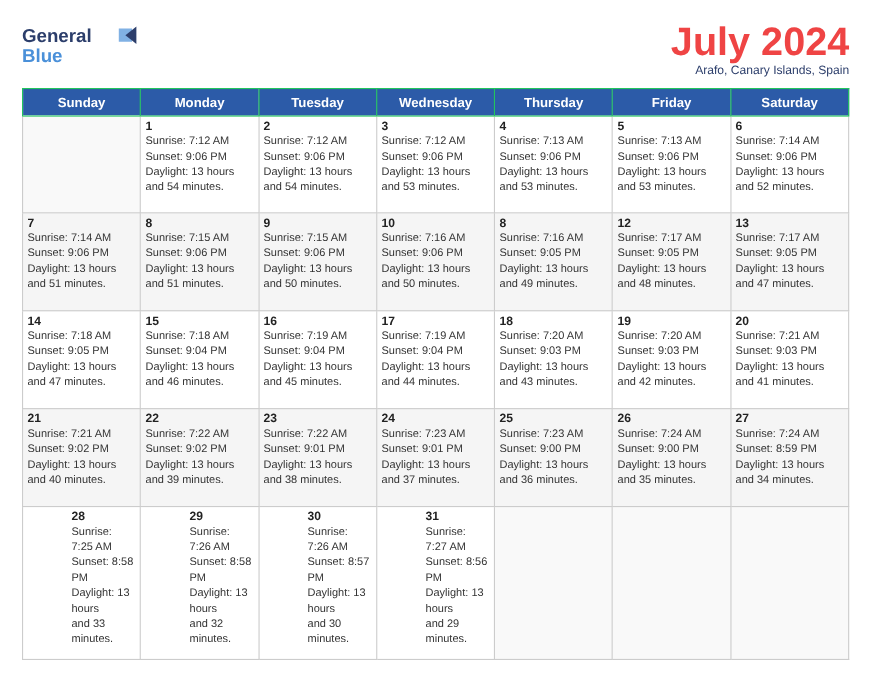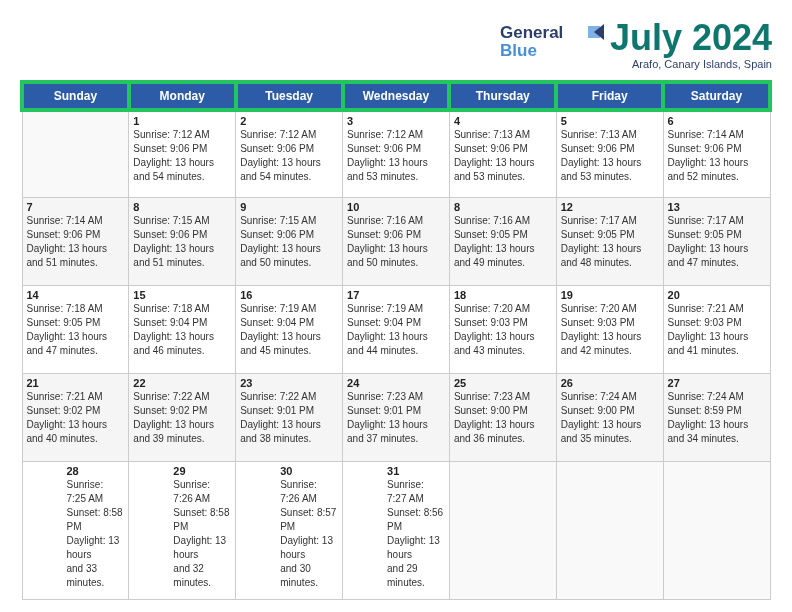--- a/index.html
+++ b/index.html
@@ -16,7 +16,6 @@
       padding: 18px 20px 12px 20px;
       display: flex;
       flex-direction: column;
-      align-items: flex-end;
     }
     .header {
       display: flex;

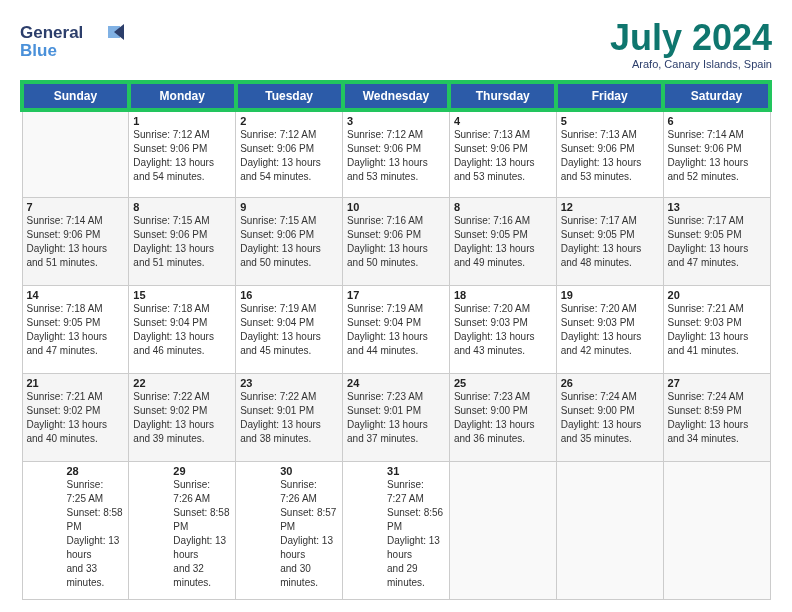--- a/index.html
+++ b/index.html
@@ -33,7 +33,7 @@
     .month-year {
       font-size: 36px;
       font-weight: bold;
-      color: #0f766e;
+      color: #ef4444;
       line-height: 1.1;
     }
     .location {

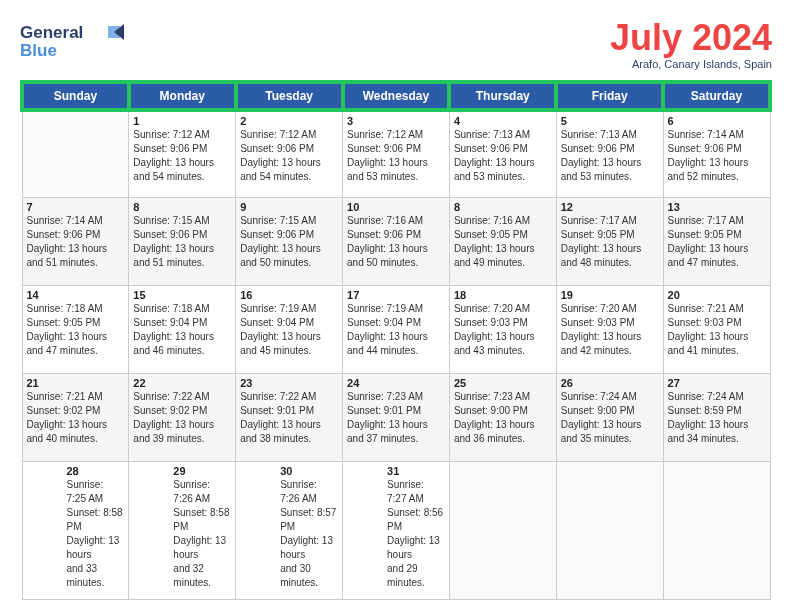--- a/index.html
+++ b/index.html
@@ -55,7 +55,7 @@
       font-weight: bold;
       text-align: center;
       padding: 5px 2px;
-      border: 4px solid #22c55e;
+      border: 1px solid #22c55e;
     }
     .calendar td {
       border: 1px solid #ccc;

